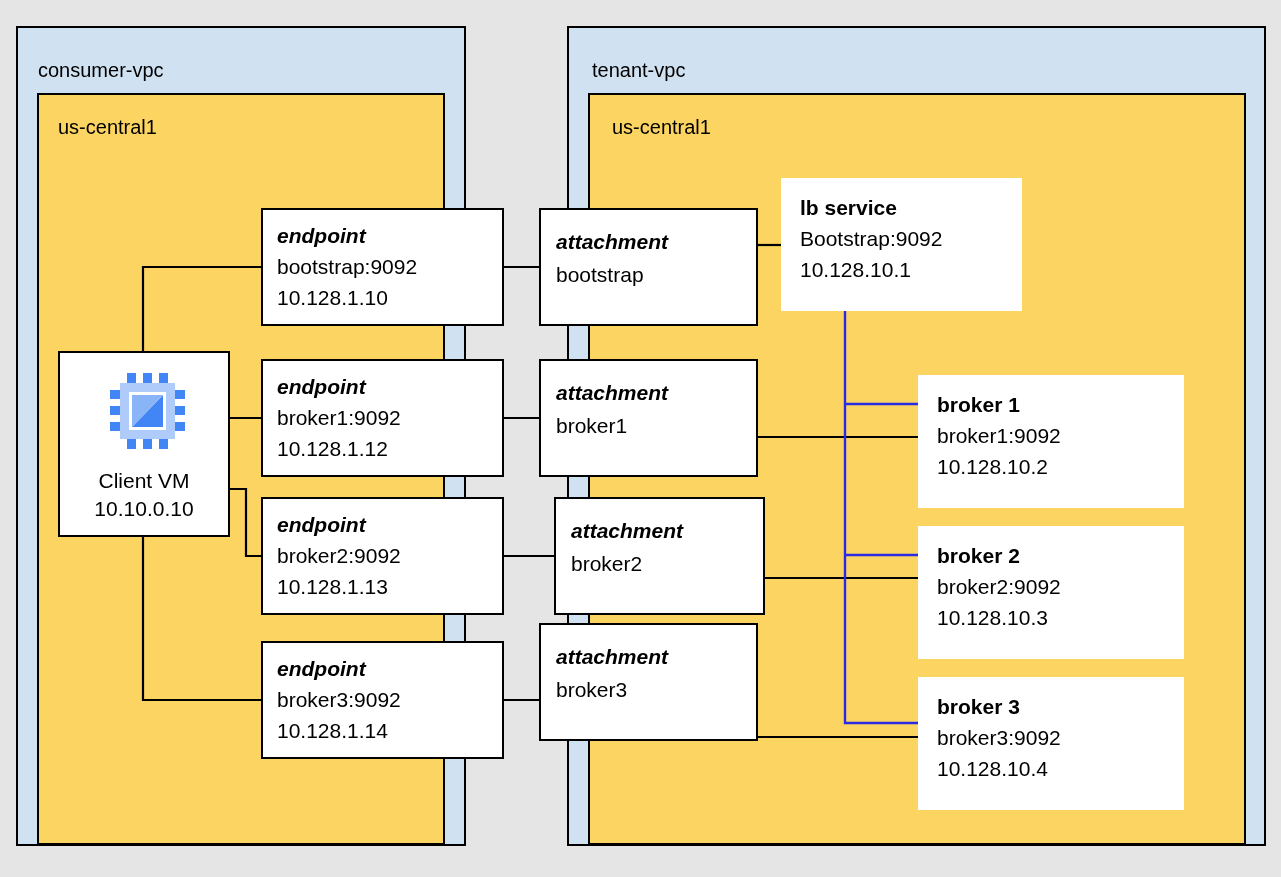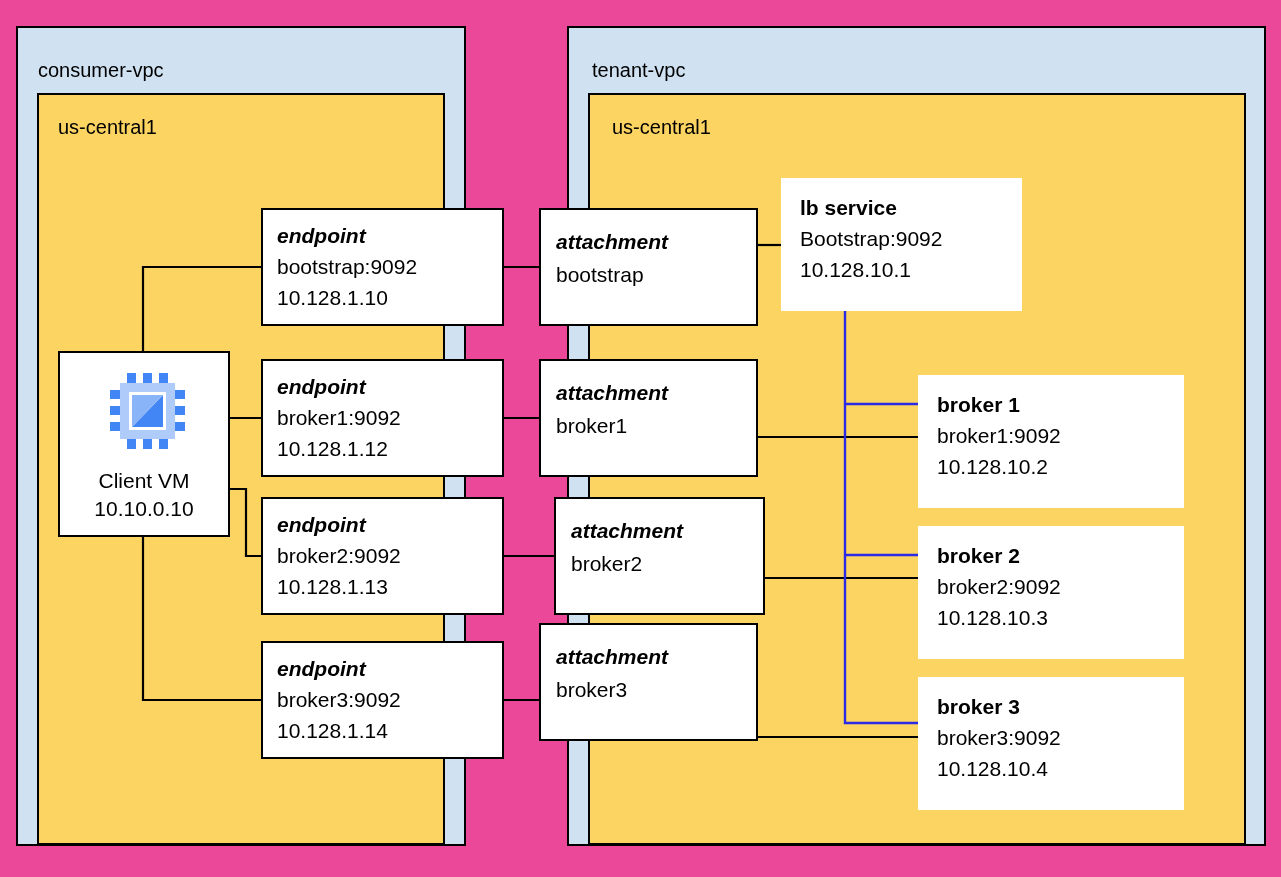--- a/index.html
+++ b/index.html
@@ -4,7 +4,7 @@
 <style>
   html,body{margin:0;padding:0;background:#ffffff;}
   body{font-family:"Liberation Sans",sans-serif;}
-  #stage{position:relative;width:1281px;height:877px;background:#ec4899;overflow:hidden;}
+  #stage{position:relative;width:1281px;height:877px;background:#e5e5e5;overflow:hidden;}
   svg{display:block;}
   .vpc-label{font-size:20px;fill:#000;font-family:"Liberation Sans",sans-serif;}
   .region-label{font-size:20px;fill:#000;font-family:"Liberation Sans",sans-serif;}

